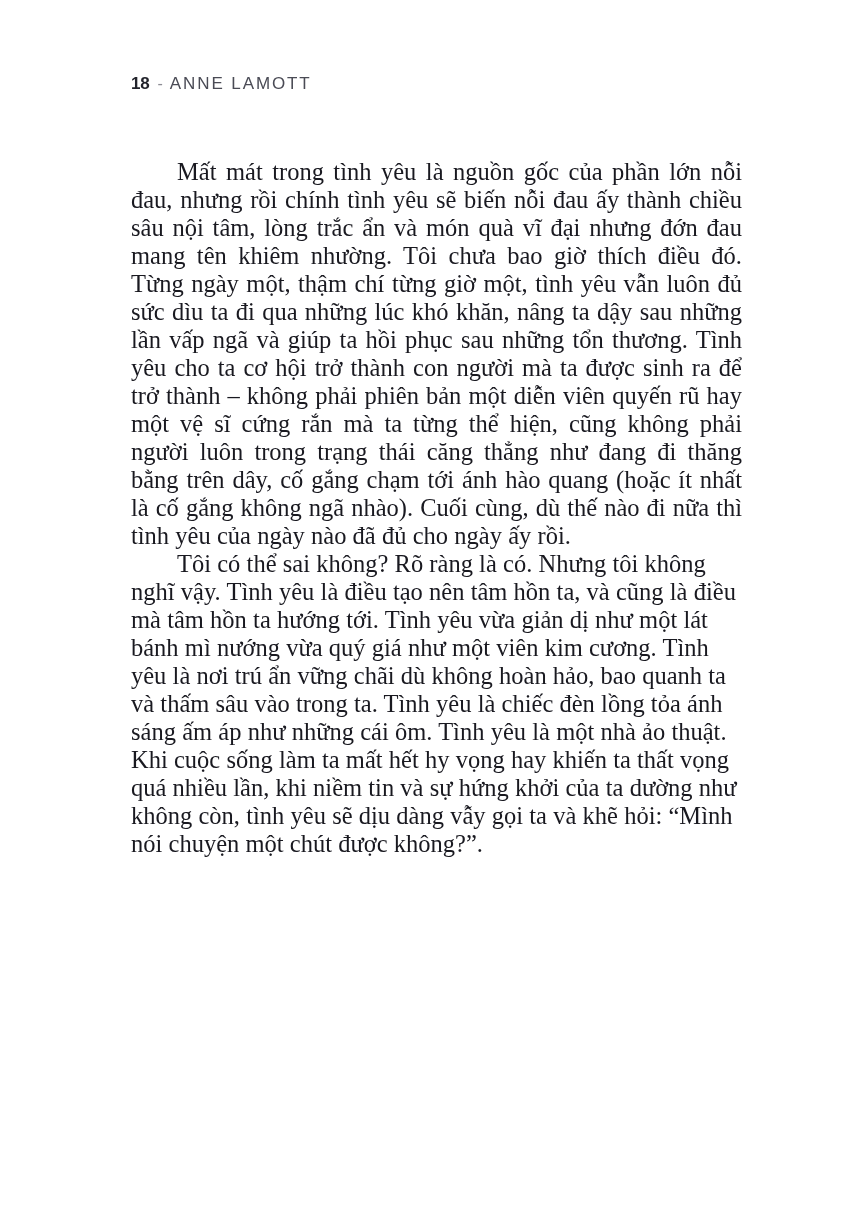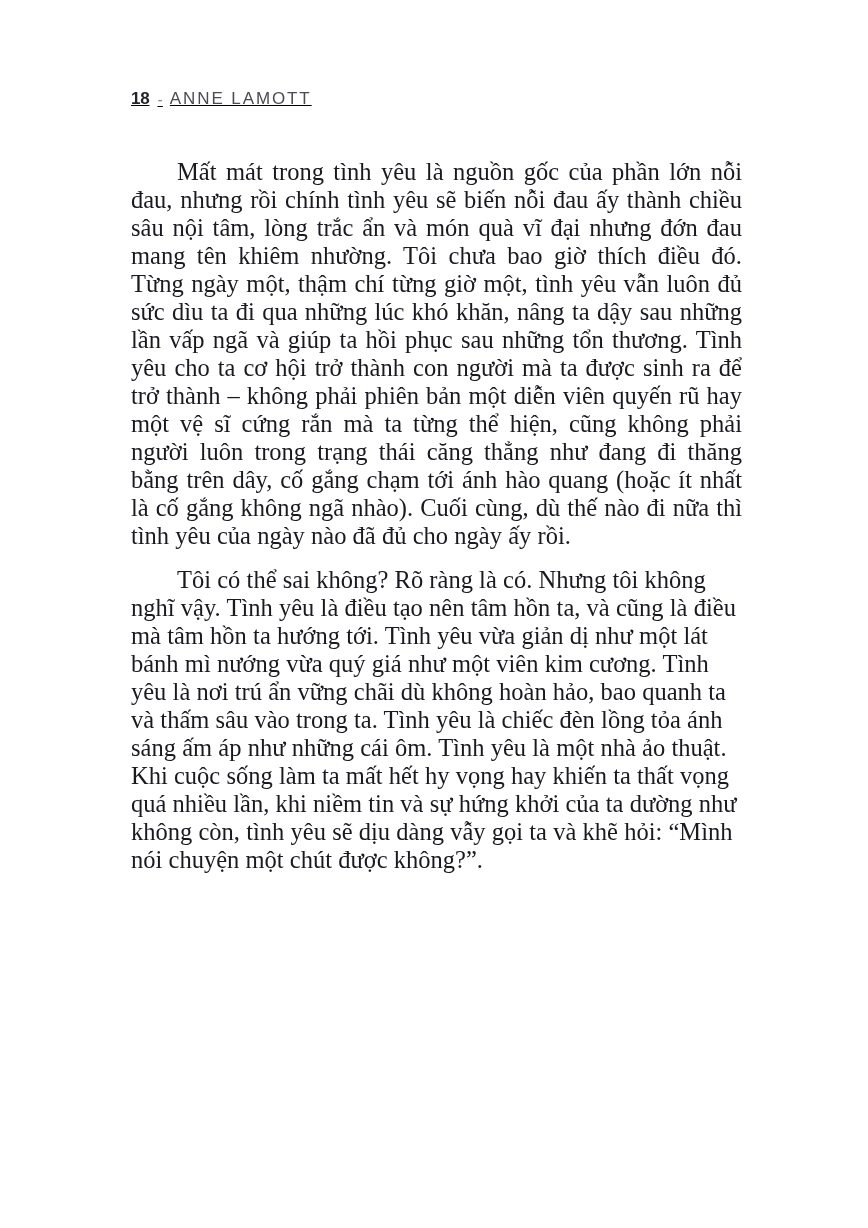--- a/index.html
+++ b/index.html
@@ -26,11 +26,10 @@
   .running-head {
     position: absolute;
     left: 131px;
-    top: 83px;
+    top: 74px;
     display: flex;
-    align-items: flex-end;
+    align-items: center;
     white-space: nowrap;
-    text-decoration: underline;
   }
   .folio {
     font-family: "Liberation Sans", "DejaVu Sans", sans-serif;

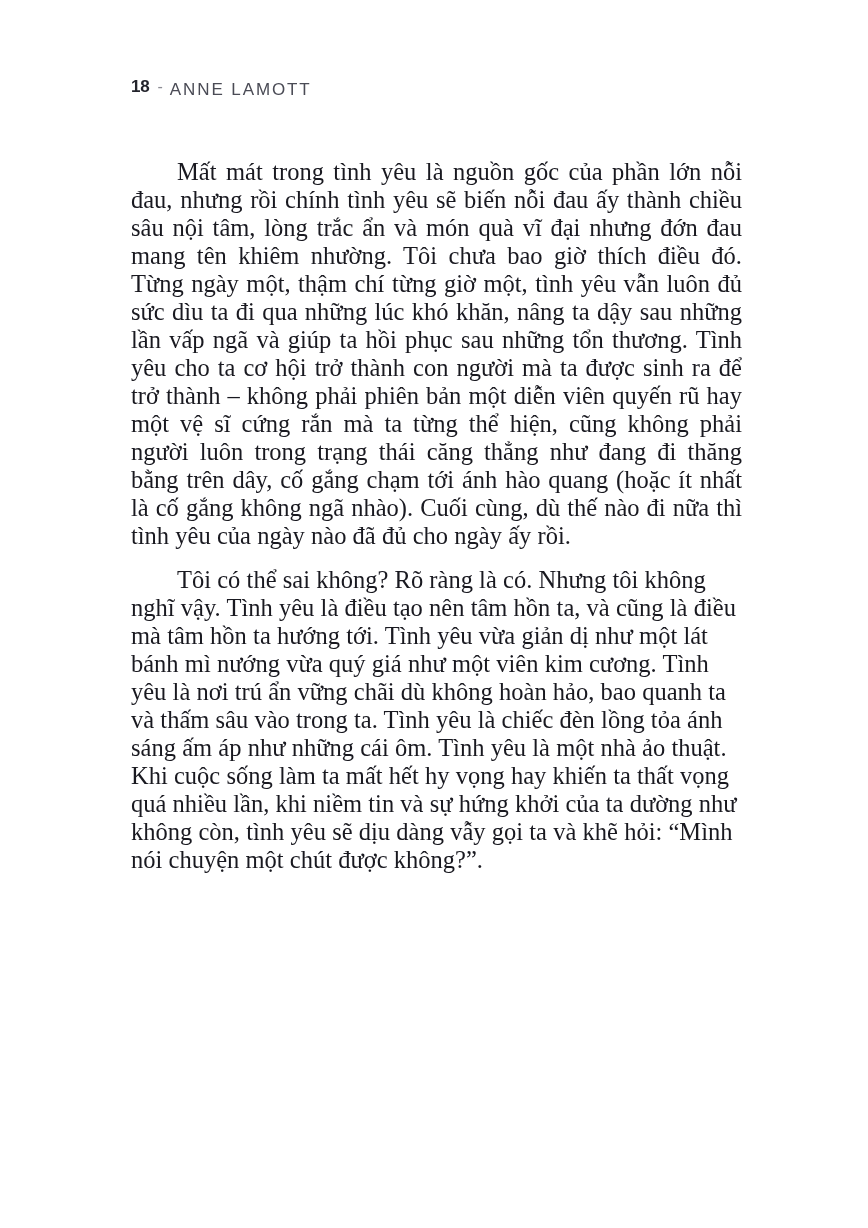--- a/index.html
+++ b/index.html
@@ -51,7 +51,6 @@
     font-weight: 300;
     color: #4a4b55;
     letter-spacing: 1.9px;
-    margin-top: 6px;
   }
 
   

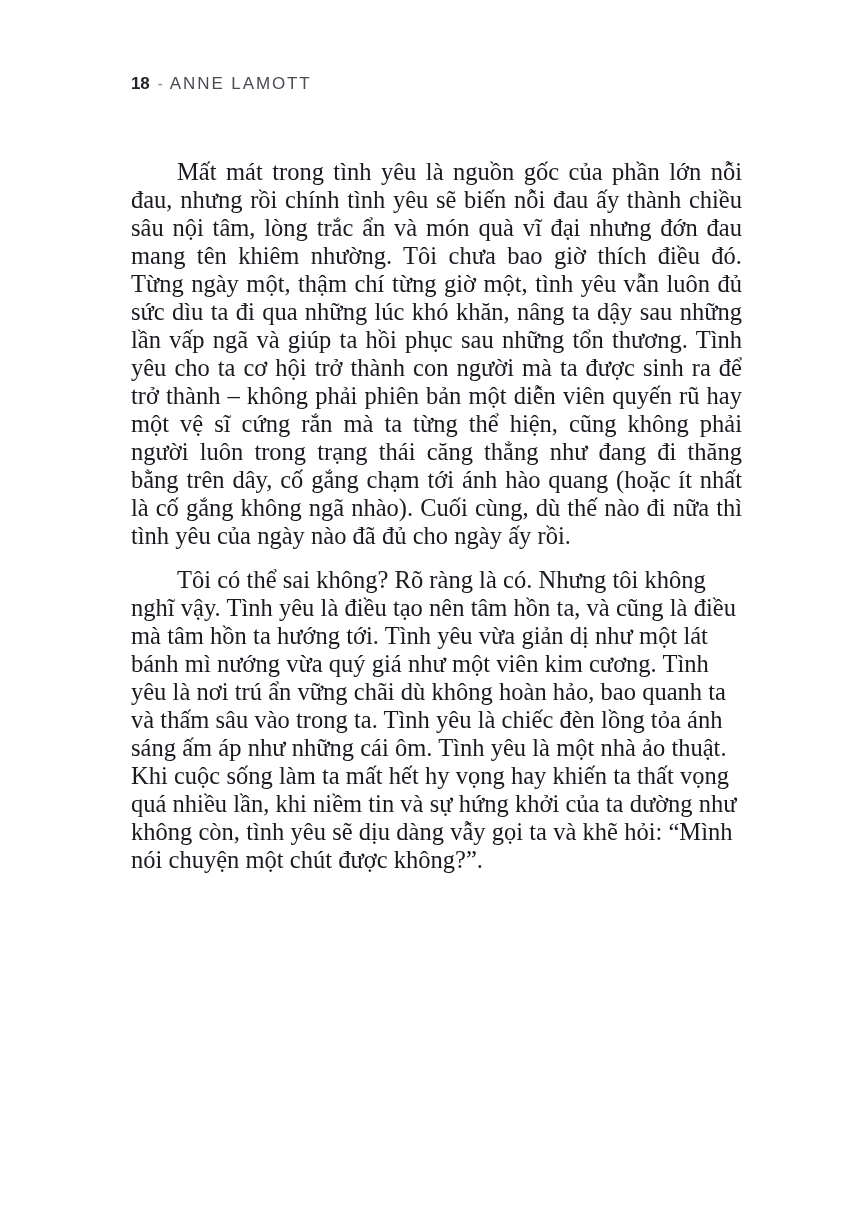--- a/index.html
+++ b/index.html
@@ -72,7 +72,7 @@
     hyphens: none;
   }
   .body-par + .body-par {
-    margin-top: 16px;
+    margin-top: 0;
   }
   .body-par:last-child {
     text-align: left;

